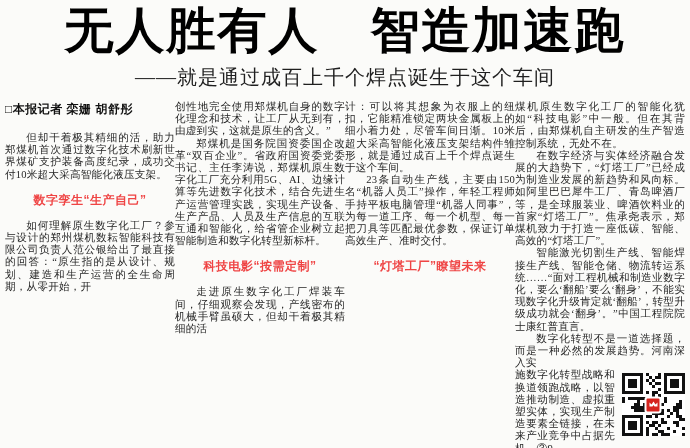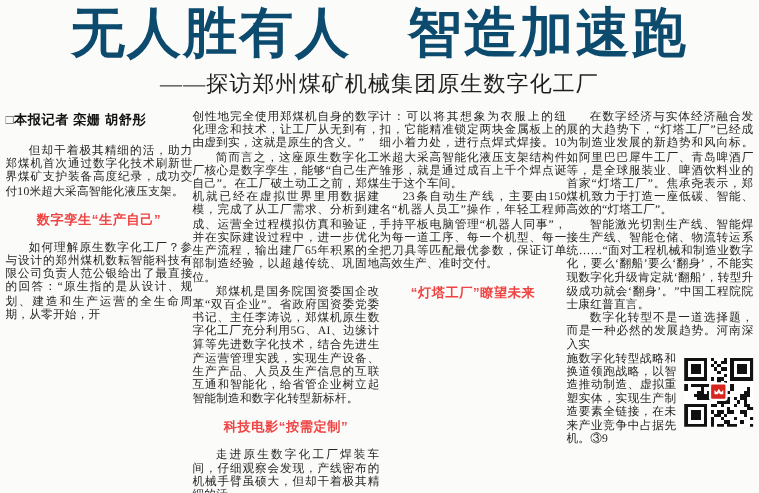--- a/index.html
+++ b/index.html
@@ -17,7 +17,7 @@
     font-weight:900;
     font-size:49px;
     letter-spacing:2px;
-    color:#0c4a6e;
+    color:#000000;
     line-height:56px;
   }
   .subtitle {

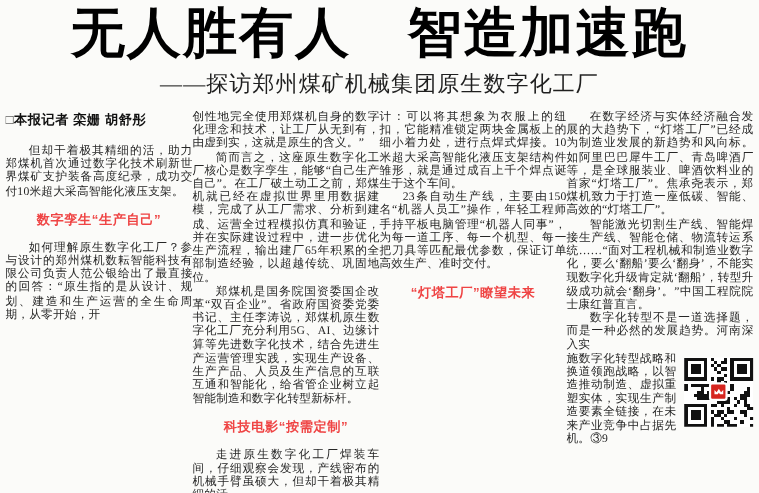--- a/index.html
+++ b/index.html
@@ -94,7 +94,7 @@
 <div class="page">
 
   <h1 class="title">无人胜有人　智造加速跑</h1>
-  <div class="subtitle">——探访郑州煤矿机械集团原生数字化工厂</div>
+  <div class="subtitle">——就是通过成百上千个焊点诞生于这个车间</div>
 
   <div class="columns">
 

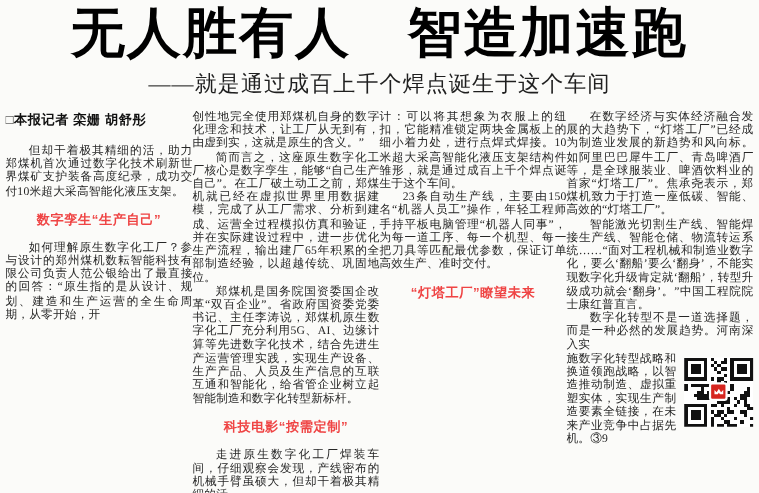--- a/index.html
+++ b/index.html
@@ -114,7 +114,7 @@
     </div>
 
     <div class="col">
-      <p>计：可以将其想象为衣服上的纽扣，它能精准锁定两块金属板上的细小着力处，进行点焊式焊接。10米超大采高智能化液压支架结构件雏形，就是通过成百上千个焊点诞生于这个车间。</p>
+      <p>计：可以将其想象为衣服上的纽扣，它能精准锁定两块金属板上的细小着力处，尽管车间日渐。10米超大采高智能化液压支架结构件雏形，就是通过成百上千个焊点诞生于这个车间。</p>
       <p class="indent">23条自动生产线，主要由150名“机器人员工”操作，年轻工程师手持平板电脑管理“机器人同事”，为每一道工序、每一个机型、每一把刀具等匹配最优参数，保证订单高效生产、准时交付。</p>
       <h2 class="sec">“灯塔工厂”瞭望未来</h2>
 

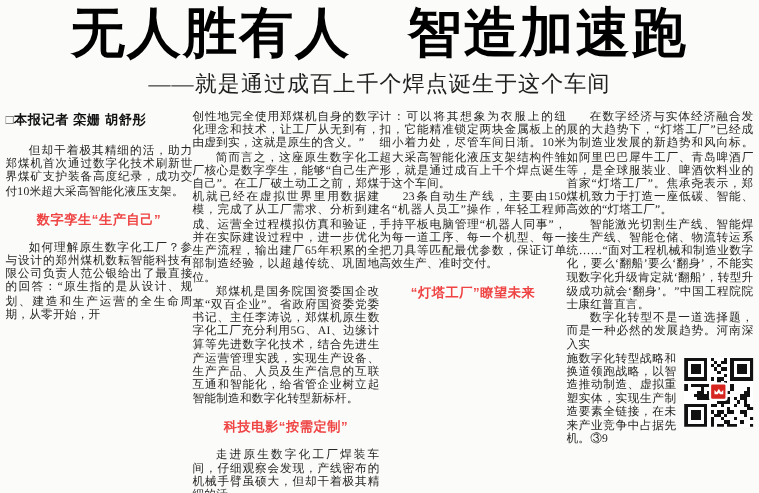--- a/index.html
+++ b/index.html
@@ -121,6 +121,7 @@
     </div>
 
     <div class="col">
+      <p>煤机原生数字化工厂的智能化犹如“科技电影”中一般。但在其背后，由郑煤机自主研发的生产智造控制系统，无处不在。</p>
       <p class="indent">在数字经济与实体经济融合发展的大趋势下，“灯塔工厂”已经成为制造业发展的新趋势和风向标。如阿里巴巴犀牛工厂、青岛啤酒厂等，是全球服装业、啤酒饮料业的首家“灯塔工厂”。焦承尧表示，郑煤机致力于打造一座低碳、智能、高效的“灯塔工厂”。</p>
       <p class="indent">智能激光切割生产线、智能焊接生产线、智能仓储、物流转运系统……“面对工程机械和制造业数字化，要么‘翻船’要么‘翻身’，不能实现数字化升级肯定就‘翻船’，转型升级成功就会‘翻身’。”中国工程院院士康红普直言。</p>
       <p class="indent">数字化转型不是一道选择题，而是一种必然的发展趋势。河南深入实</p>

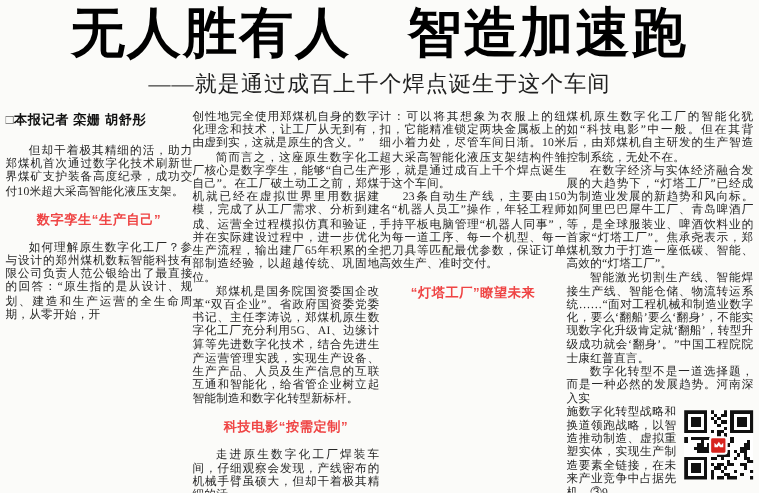--- a/index.html
+++ b/index.html
@@ -107,7 +107,6 @@
 
     <div class="col">
       <p>创性地完全使用郑煤机自身的数字化理念和技术，让工厂从无到有，由虚到实，这就是原生的含义。”</p>
-      <p class="indent">简而言之，这座原生数字化工厂核心是数字孪生，能够“自己生产自己”。在工厂破土动工之前，郑煤机就已经在虚拟世界里用数据建模，完成了从工厂需求、分析到建成、运营全过程模拟仿真和验证，并在实际建设过程中，进一步优化生产流程，输出建厂65年积累的全部制造经验，以超越传统、巩固地位。</p>
       <p class="indent">郑煤机是国务院国资委国企改革“双百企业”。省政府国资委党委书记、主任李涛说，郑煤机原生数字化工厂充分利用5G、AI、边缘计算等先进数字化技术，结合先进生产运营管理实践，实现生产设备、生产产品、人员及生产信息的互联互通和智能化，给省管企业树立起智能制造和数字化转型新标杆。</p>
       <h2 class="sec">科技电影“按需定制”</h2>
       <p class="indent">走进原生数字化工厂焊装车间，仔细观察会发现，产线密布的机械手臂虽硕大，但却干着极其精细的活</p>

